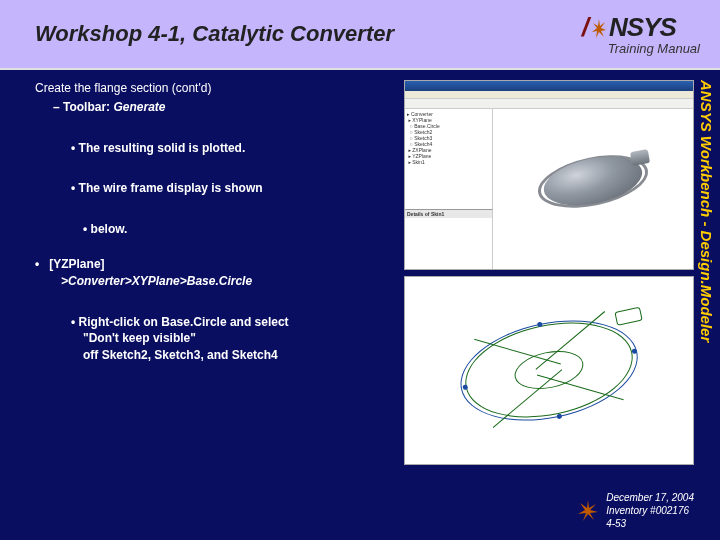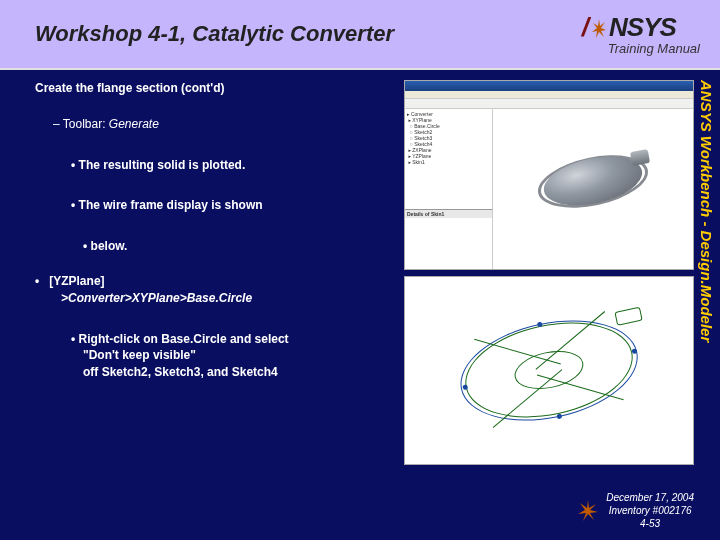--- a/index.html
+++ b/index.html
@@ -70,8 +70,8 @@
     line-height: 1.4;
   }
   .sect-head {
-    font-weight: bold;
-    margin-bottom: 19px;
+    font-weight: normal;
+    margin-bottom: 2px;
   }
   .dash {
     padding-left: 18px;

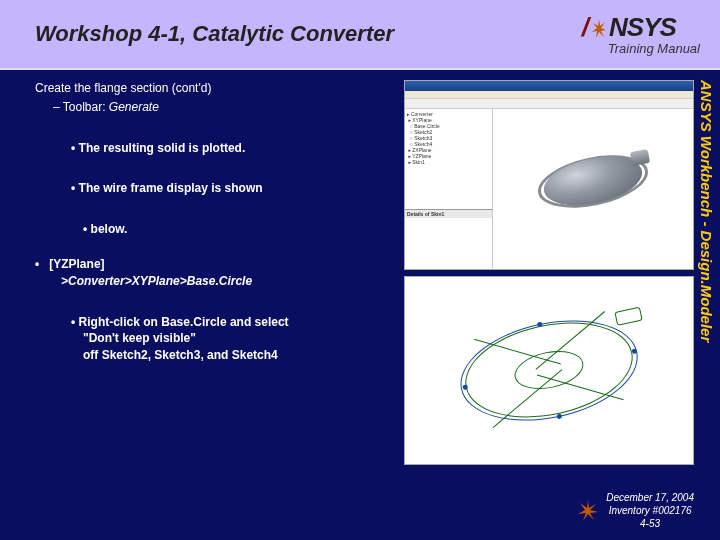--- a/index.html
+++ b/index.html
@@ -75,7 +75,7 @@
   }
   .dash {
     padding-left: 18px;
-    font-weight: normal;
+    font-weight: bold;
   }
   .dash::before { content: "– "; }
   .dash .em { font-style: italic; }

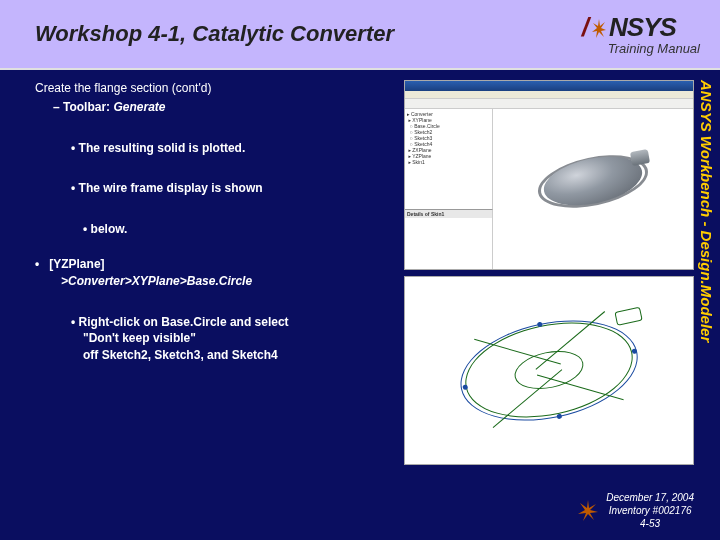--- a/index.html
+++ b/index.html
@@ -276,7 +276,7 @@
     color: #fff;
     font-size: 10px;
     font-style: italic;
-    text-align: center;
+    text-align: left;
     line-height: 1.3;
   }
   .footer-logo {

